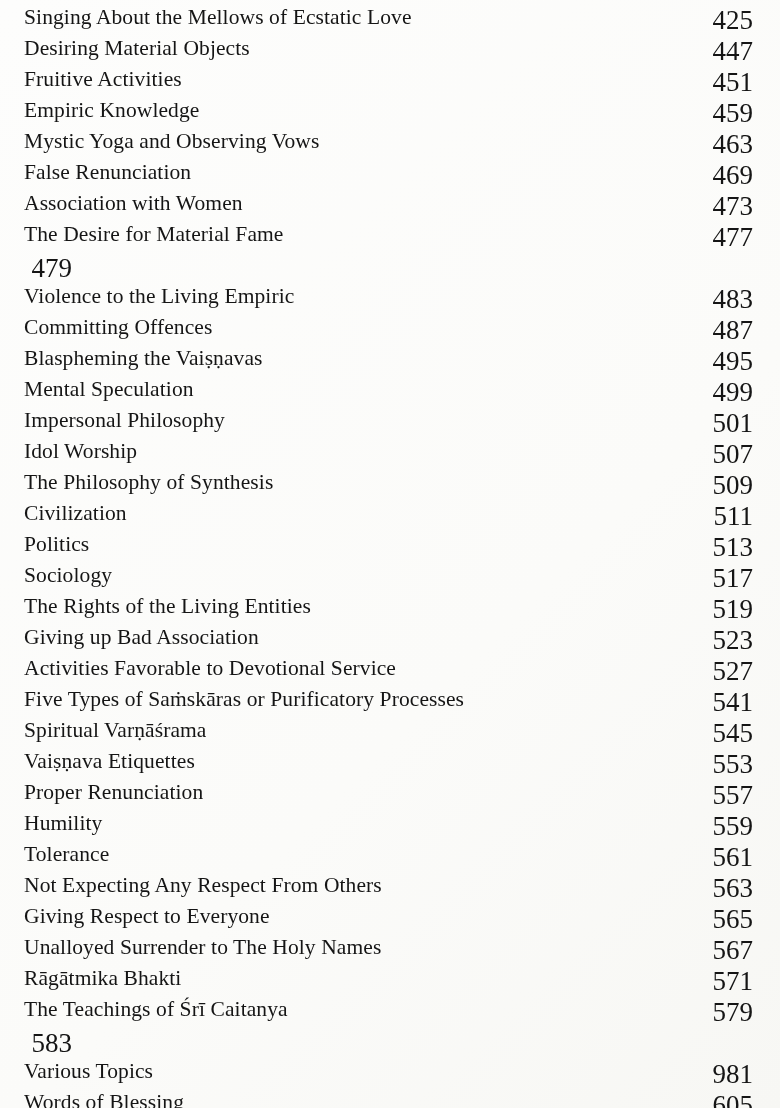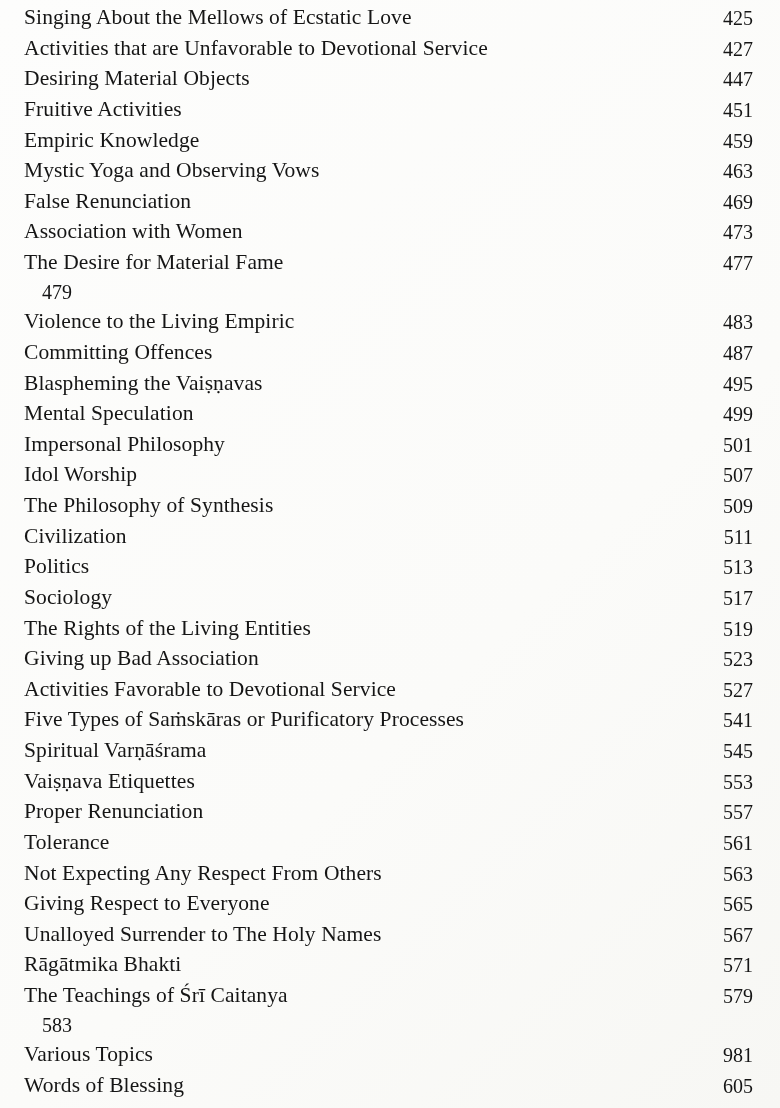--- a/index.html
+++ b/index.html
@@ -26,7 +26,7 @@
   .toc-row {
     display: flex;
     justify-content: space-between;
-    align-items: flex-end;
+    align-items: flex-start;
     white-space: nowrap;
   }
   .toc-title {

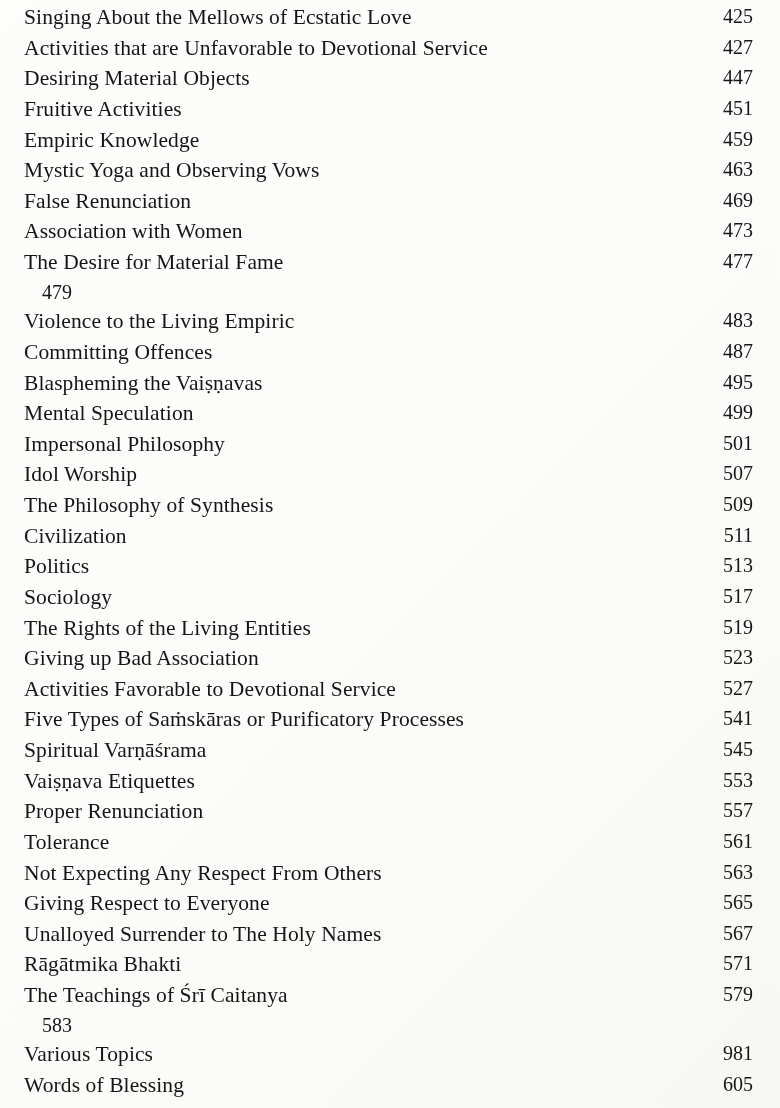--- a/index.html
+++ b/index.html
@@ -34,7 +34,7 @@
     letter-spacing: 0.1px;
   }
   .toc-page {
-    font-size: 20px;
+    font-size: 27px;
     text-align: right;
     min-width: 48px;
   }

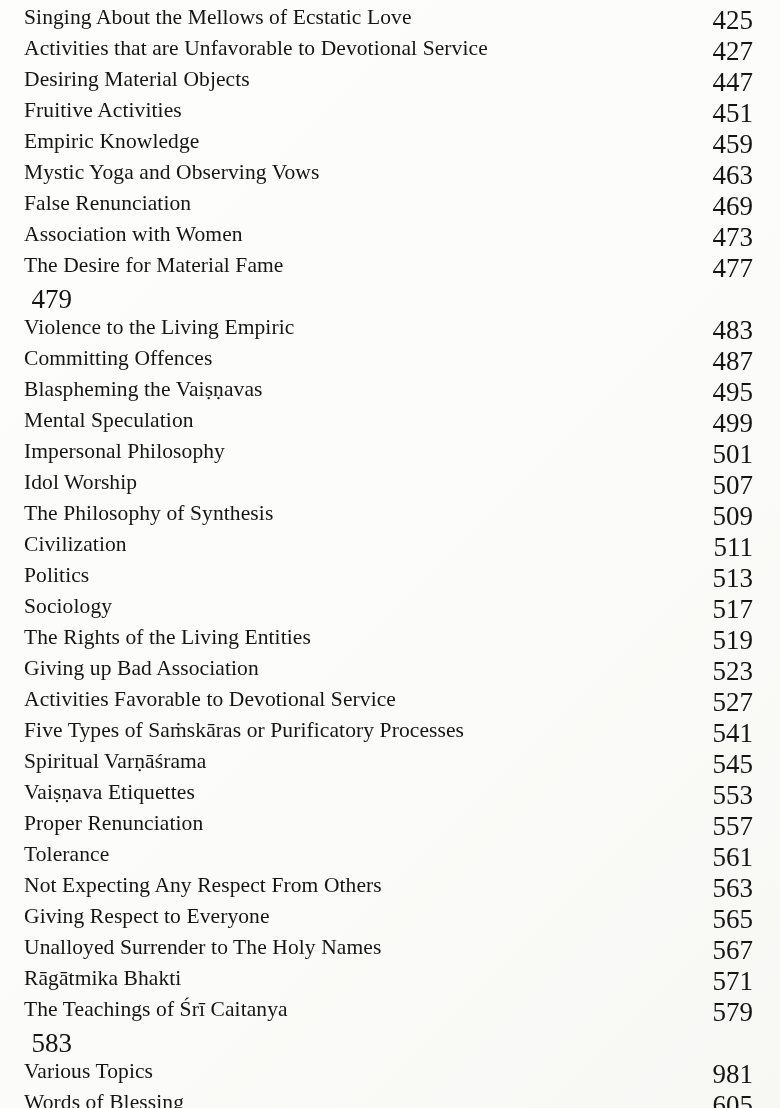--- a/index.html
+++ b/index.html
@@ -48,10 +48,6 @@
     <span class="toc-page">425</span>
   </div>
 
-  <div class="toc-row">
-    <span class="toc-title">Activities that are Unfavorable to Devotional Service</span>
-    <span class="toc-page">427</span>
-  </div>
 
   <div class="toc-row">
     <span class="toc-title">Desiring Material Objects</span>

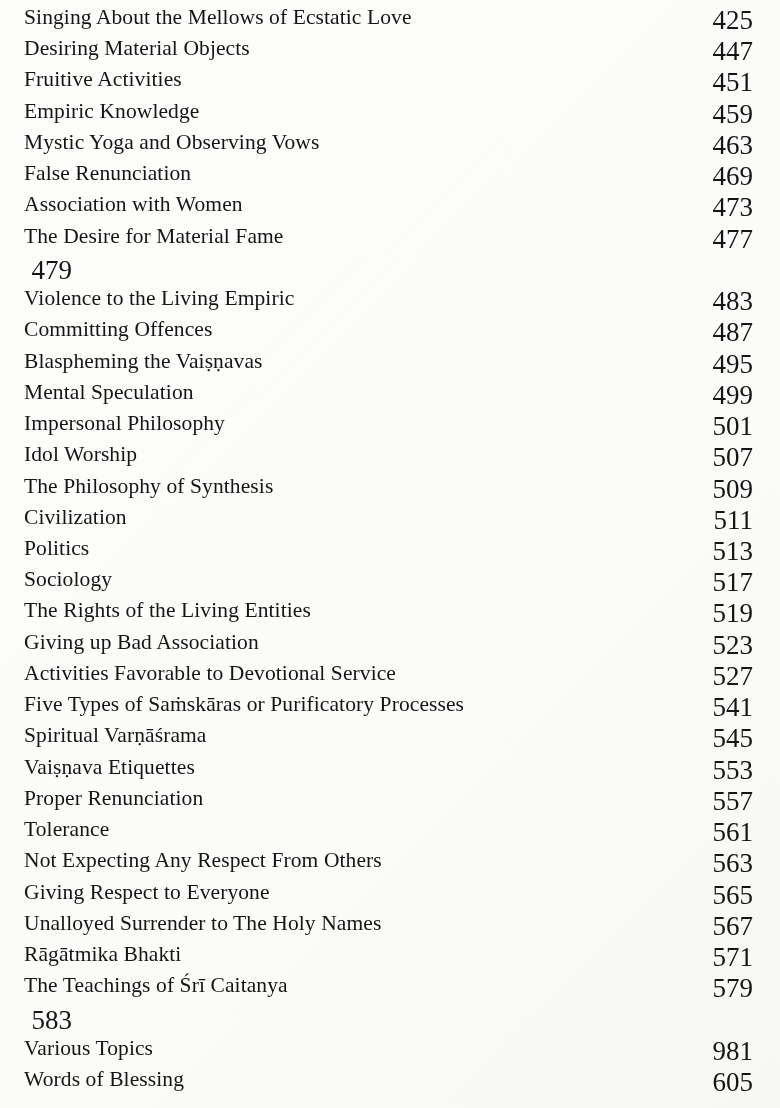--- a/index.html
+++ b/index.html
@@ -173,6 +173,10 @@
     <span class="toc-page">557</span>
   </div>
 
+  <div class="toc-row">
+    <span class="toc-title">Humility</span>
+    <span class="toc-page">559</span>
+  </div>
 
   <div class="toc-row">
     <span class="toc-title">Tolerance</span>

